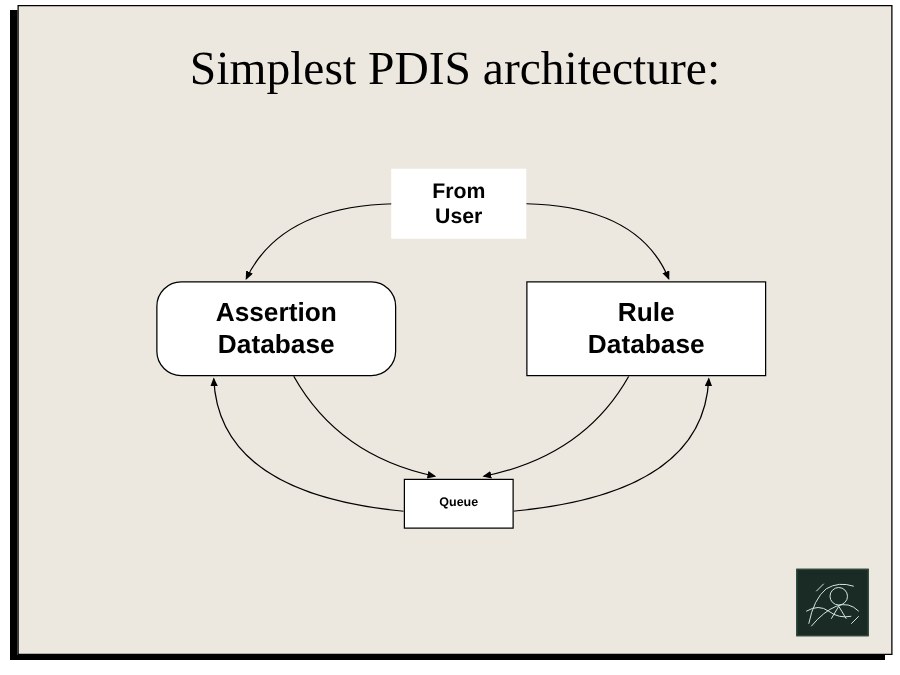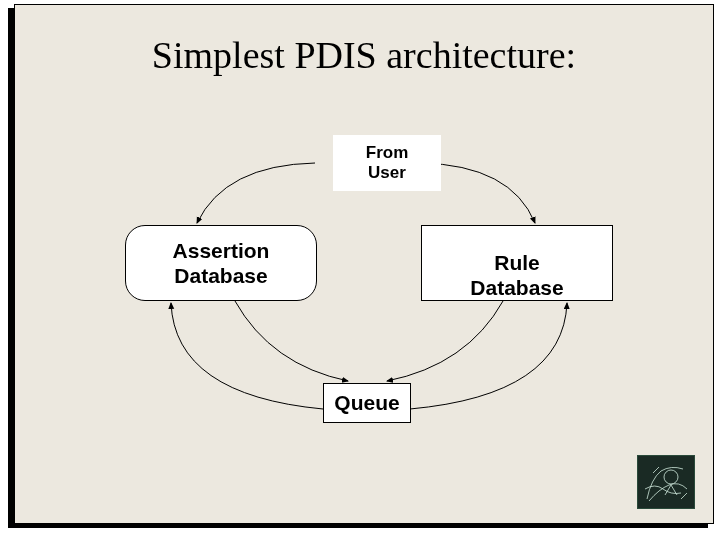--- a/index.html
+++ b/index.html
@@ -51,7 +51,7 @@
     font-weight: bold;
     line-height: 1.2;
   }
-  .box.noborder { border: none; margin-left: 20px; }
+  .box.noborder { border: none; }
   .from-user {
     left: 298px; top: 130px;
     width: 108px; height: 56px;

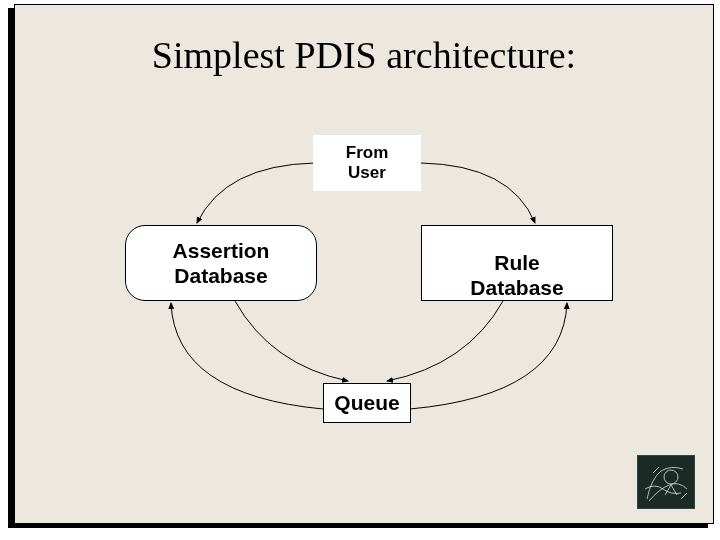--- a/index.html
+++ b/index.html
@@ -67,7 +67,6 @@
     left: 406px; top: 220px;
     width: 190px; height: 74px;
     font-size: 21px;
-    align-items: flex-end;
   }
   .queue {
     left: 308px; top: 378px;

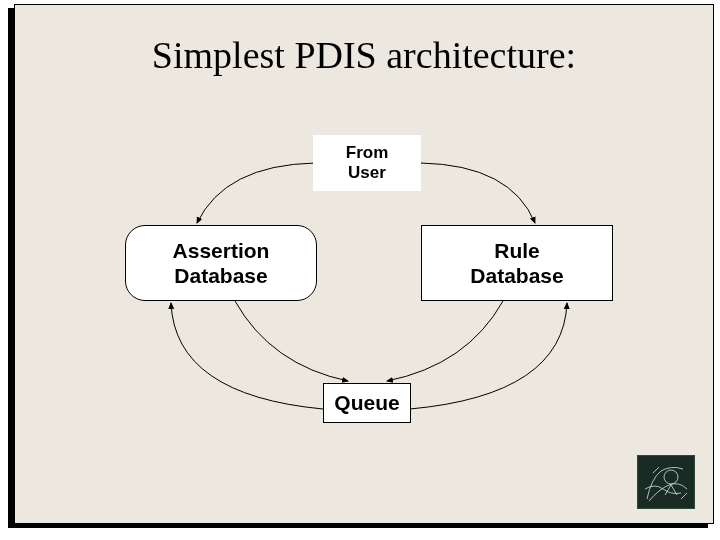--- a/index.html
+++ b/index.html
@@ -71,7 +71,7 @@
   .queue {
     left: 308px; top: 378px;
     width: 86px; height: 38px;
-    font-size: 21px;
+    font-size: 10px;
   }
   svg.arrows {
     position: absolute;

